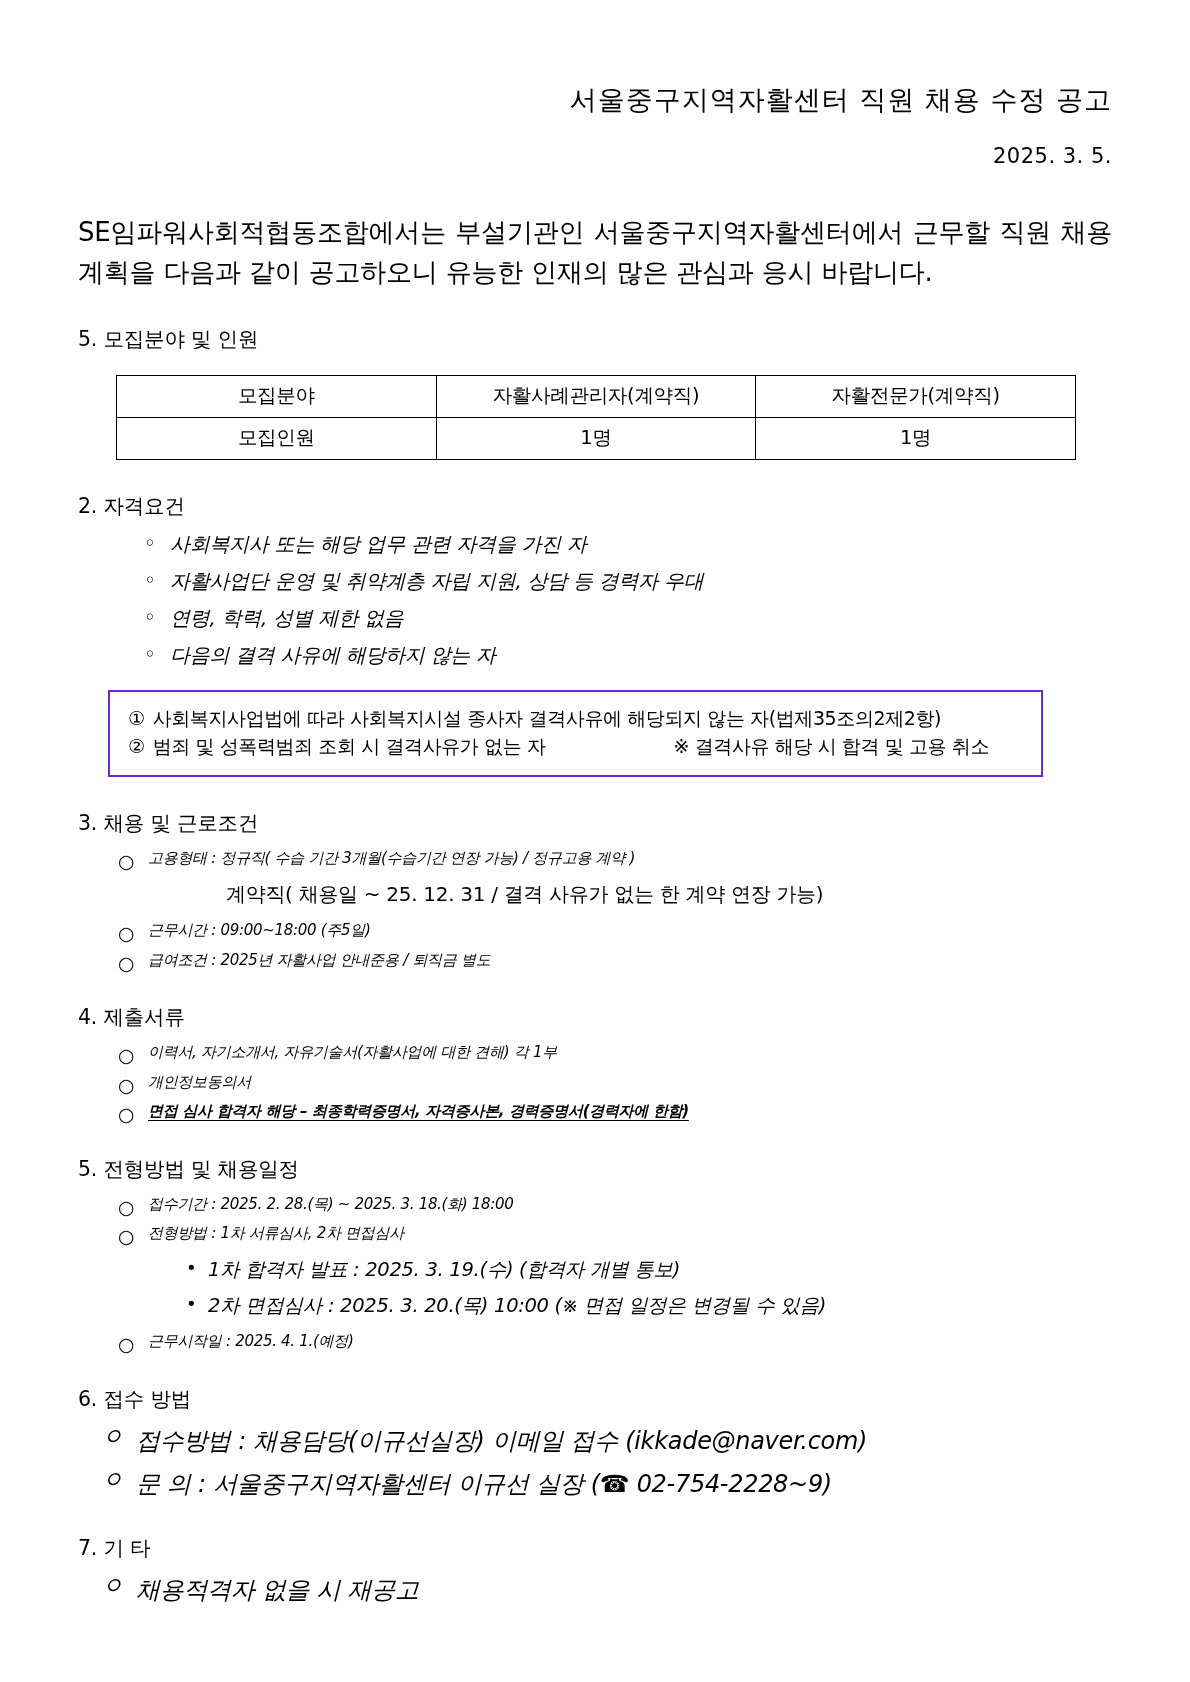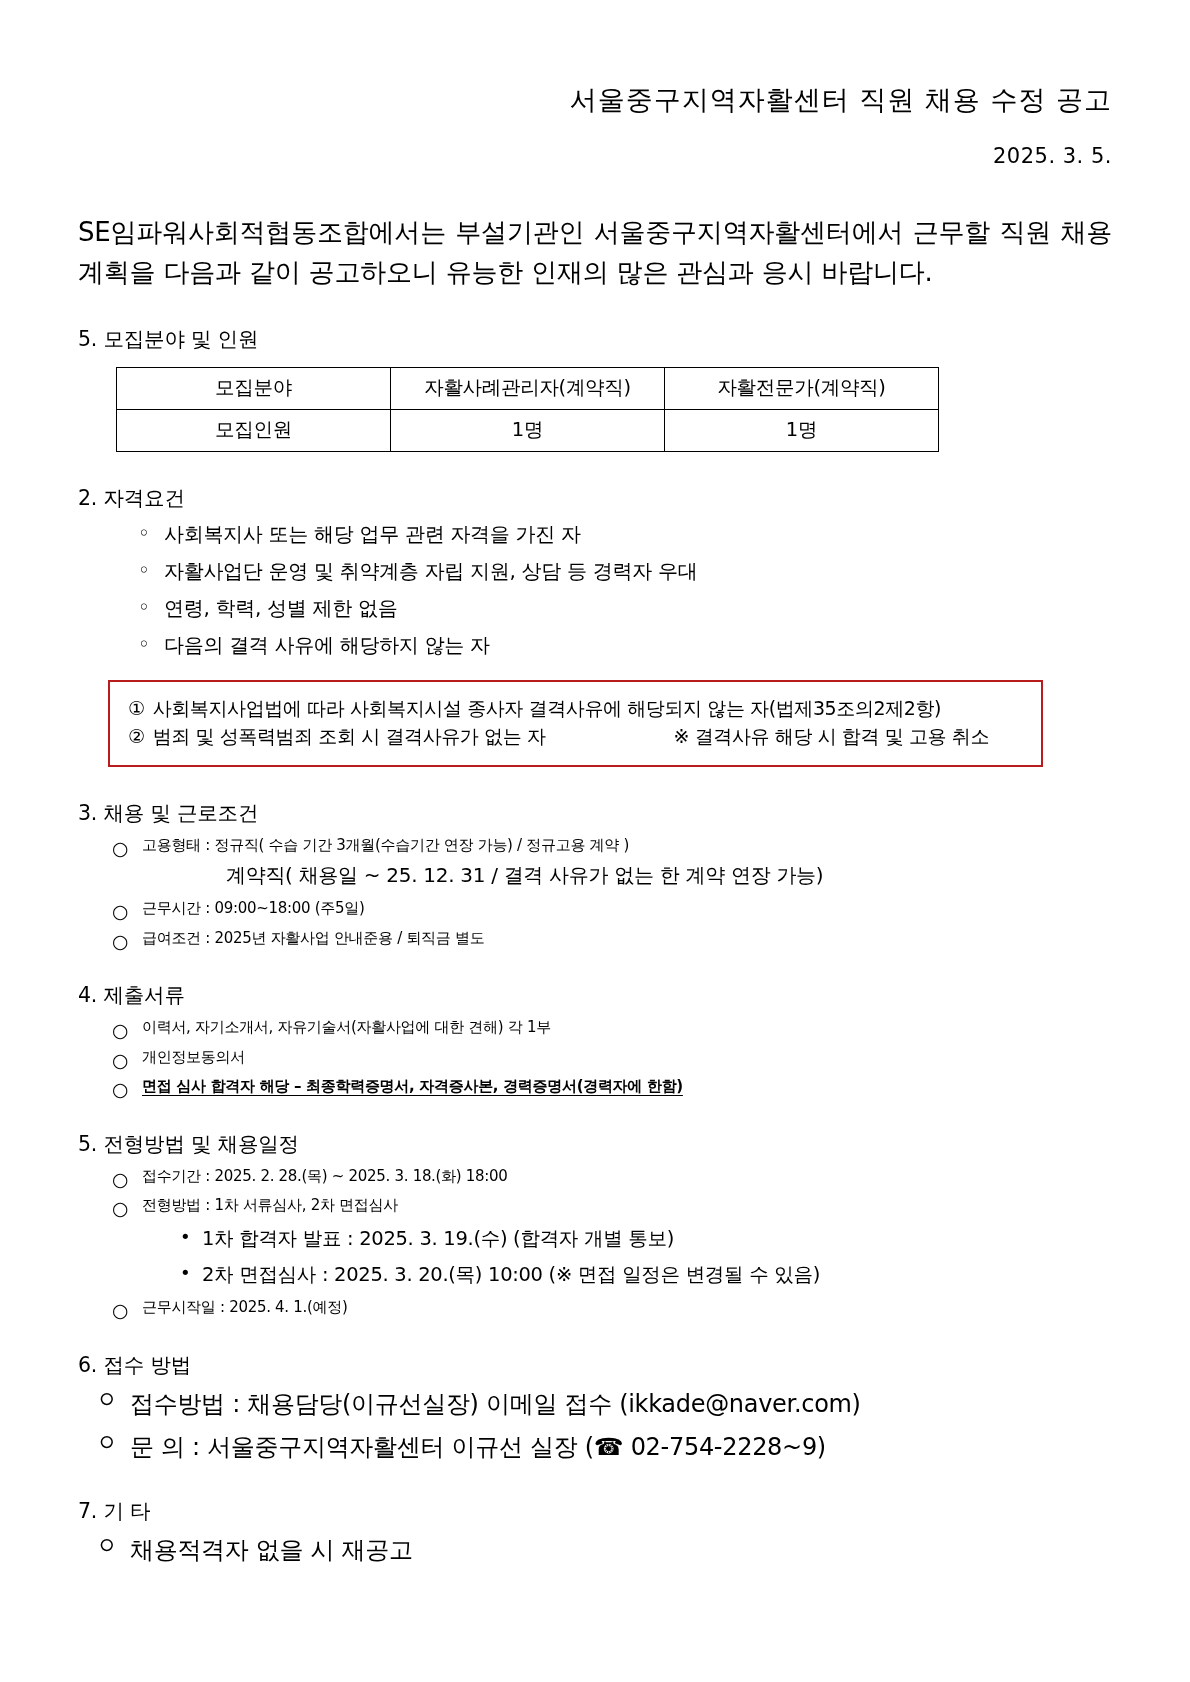--- a/index.html
+++ b/index.html
@@ -50,8 +50,8 @@
   }
   table.recruit {
     border-collapse: collapse;
-    width: 823px;
-    margin: 14px 0 0 38px;
+    width: 960px;
+    margin: 22px 0 0 38px;
     table-layout: fixed;
   }
   table.recruit td {

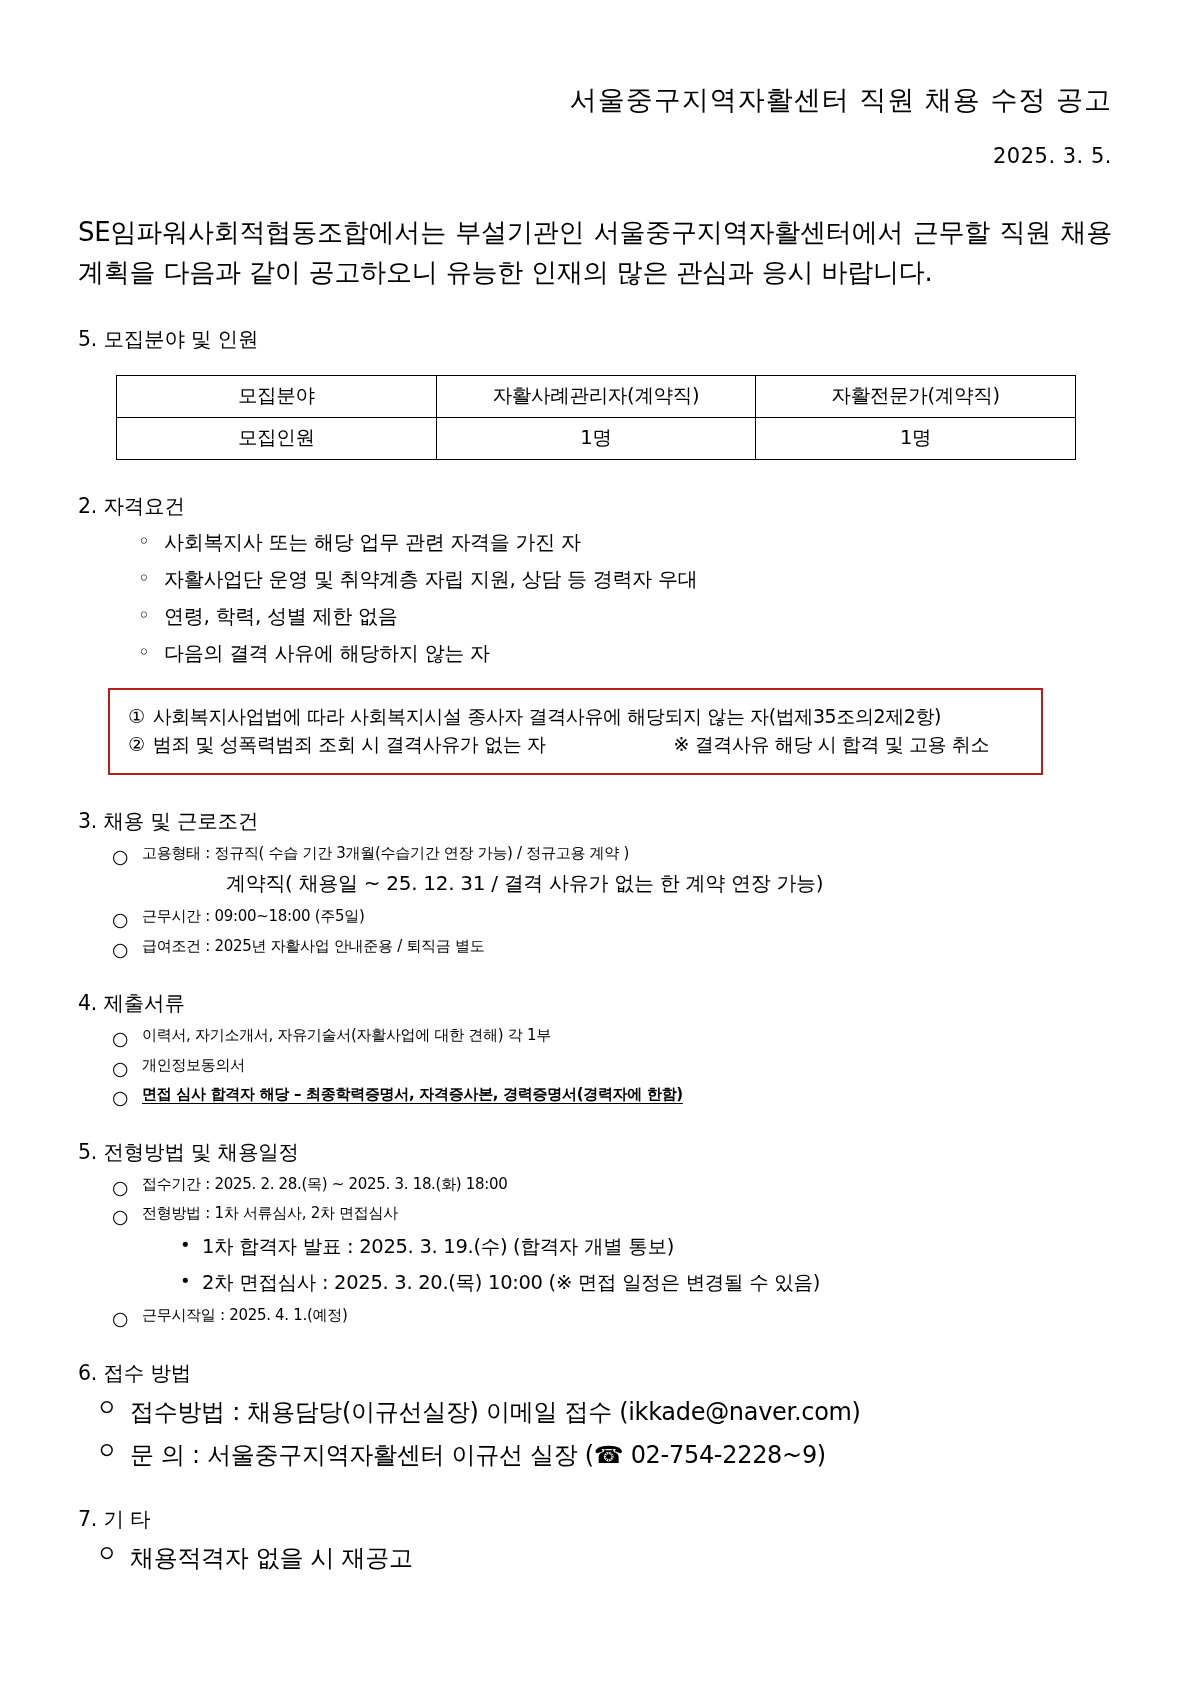--- a/index.html
+++ b/index.html
@@ -63,8 +63,9 @@
   }
   ul.circ, ul.oh, ul.dot, ul.bigo {
     list-style: none;
-    margin: 4px;
+    margin: 10px;
     padding: 0;
+    font-style: italic;
   }
   ul.circ > li {
     font-size: 20px;

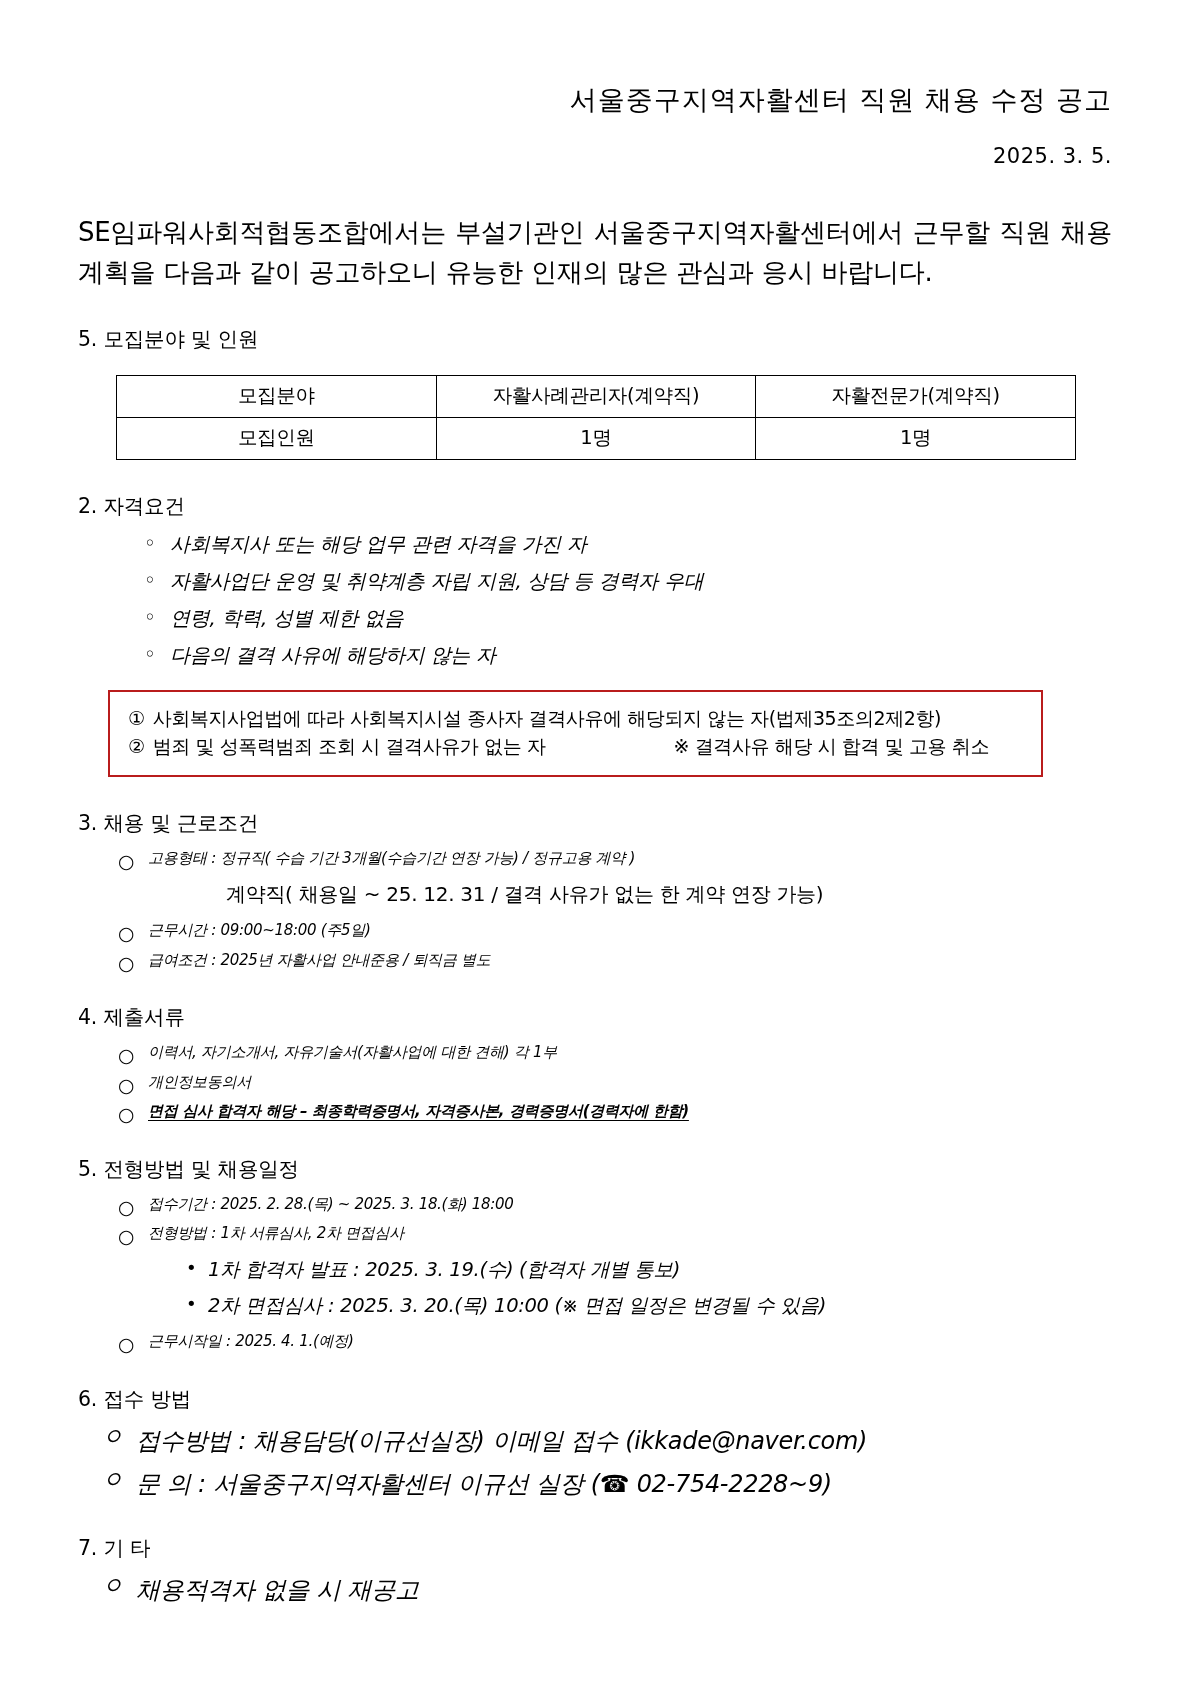--- a/index.html
+++ b/index.html
@@ -134,7 +134,7 @@
     letter-spacing: -0.3px;
   }
   .disq-box {
-    border: 2px solid #b91c1c;
+    border: 2px solid #6d28d9;
     margin: 20px 0 0 30px;
     width: 935px;
     box-sizing: border-box;

